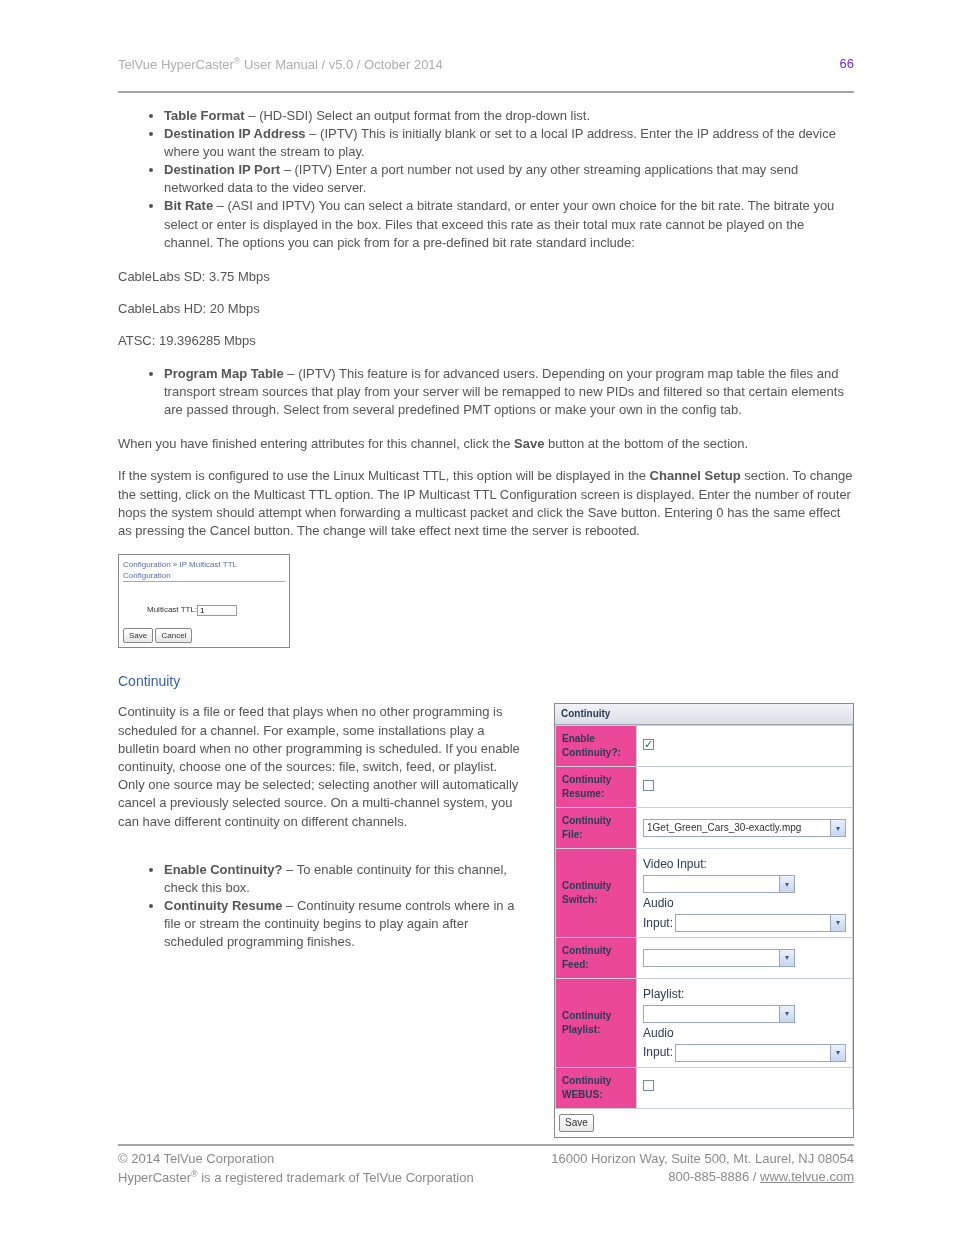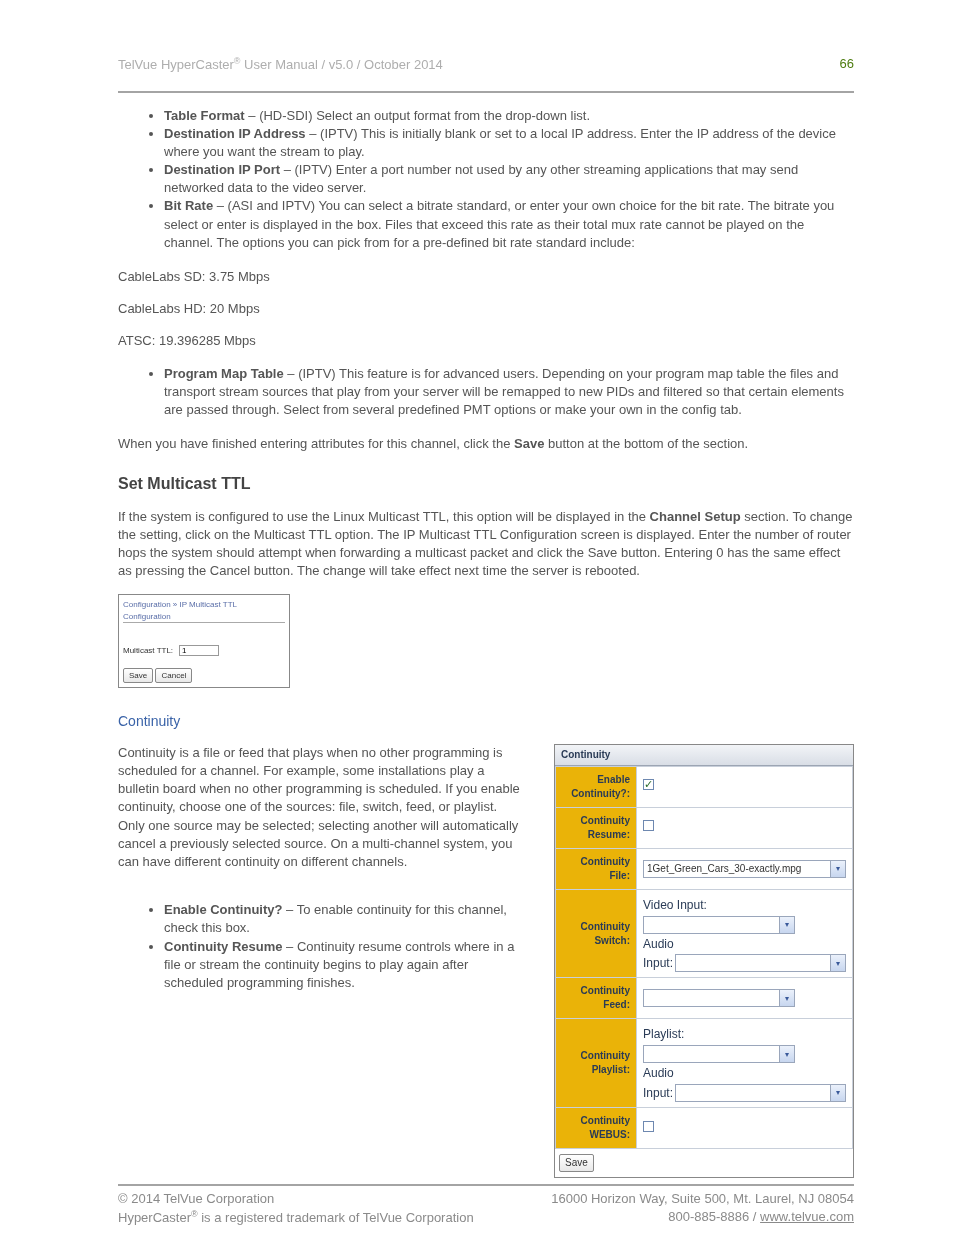--- a/index.html
+++ b/index.html
@@ -23,7 +23,7 @@
     font-size: 13px;
     margin-bottom: 16px;
   }
-  .header-line .right { float: right; color: #4d7c0f; }
+  .header-line .right { float: right; color: #6d28d9; }
   .sup { font-size: 9px; vertical-align: super; }
   hr.rule {
     border: none;

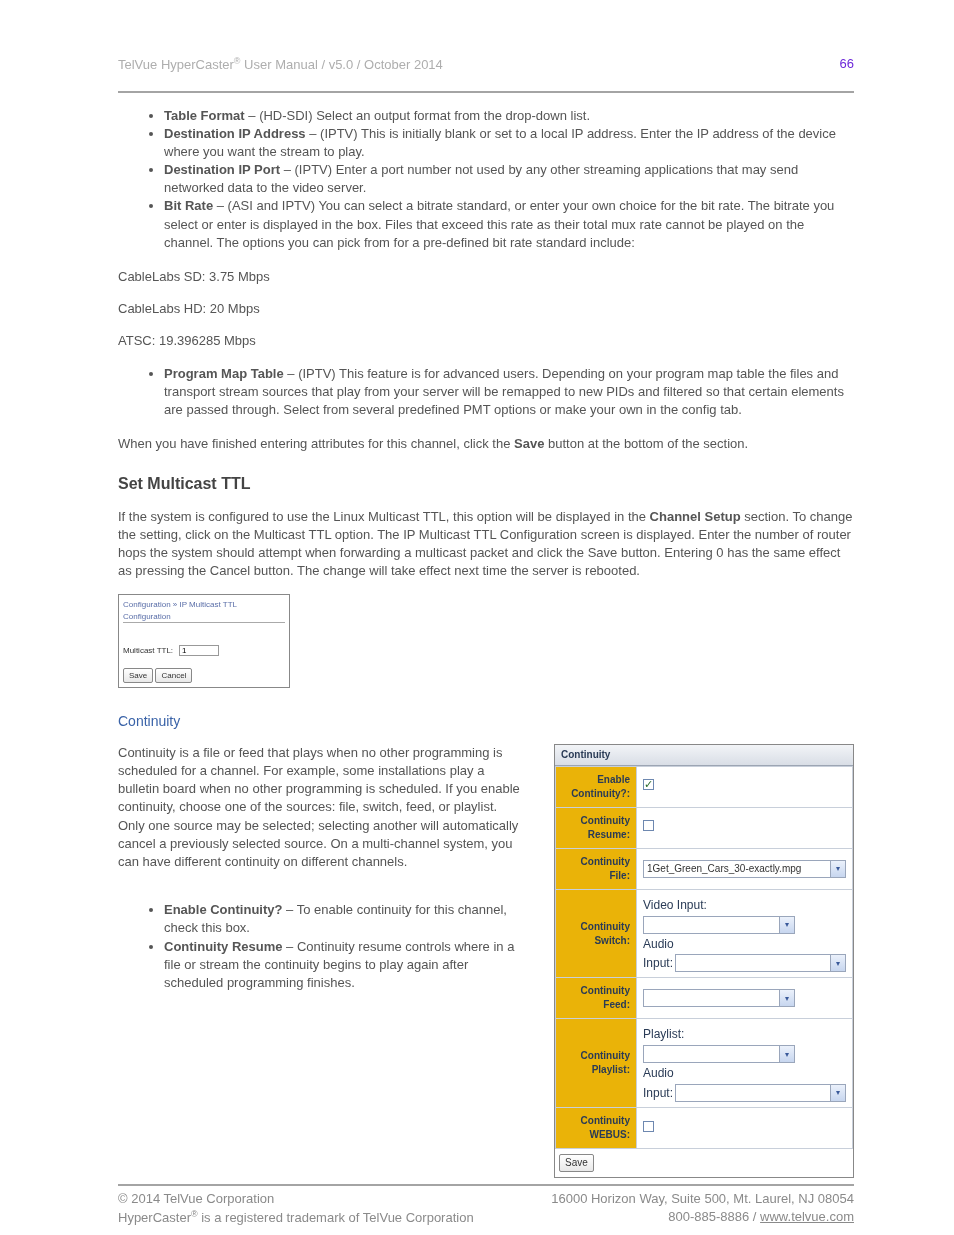--- a/index.html
+++ b/index.html
@@ -179,7 +179,6 @@
     <span>When you have finished entering attributes for this channel, click the </span><span class="b">Save</span><span> button at the bottom of the section.</span>
   </p>
 
-  <h3 class="sec-title">Set Multicast TTL</h3>
 
   <p class="para">
     <span>If the system is configured to use the Linux Multicast TTL, this option will be displayed in the </span><span class="b">Channel Setup</span><span> section.  To change the setting, click on the Multicast TTL option.  The IP Multicast TTL Configuration screen is displayed. Enter the number of router hops the system should attempt when forwarding a multicast packet and click the Save button. Entering 0 has the same effect as pressing the Cancel button. The change will take effect next time the server is rebooted.</span>

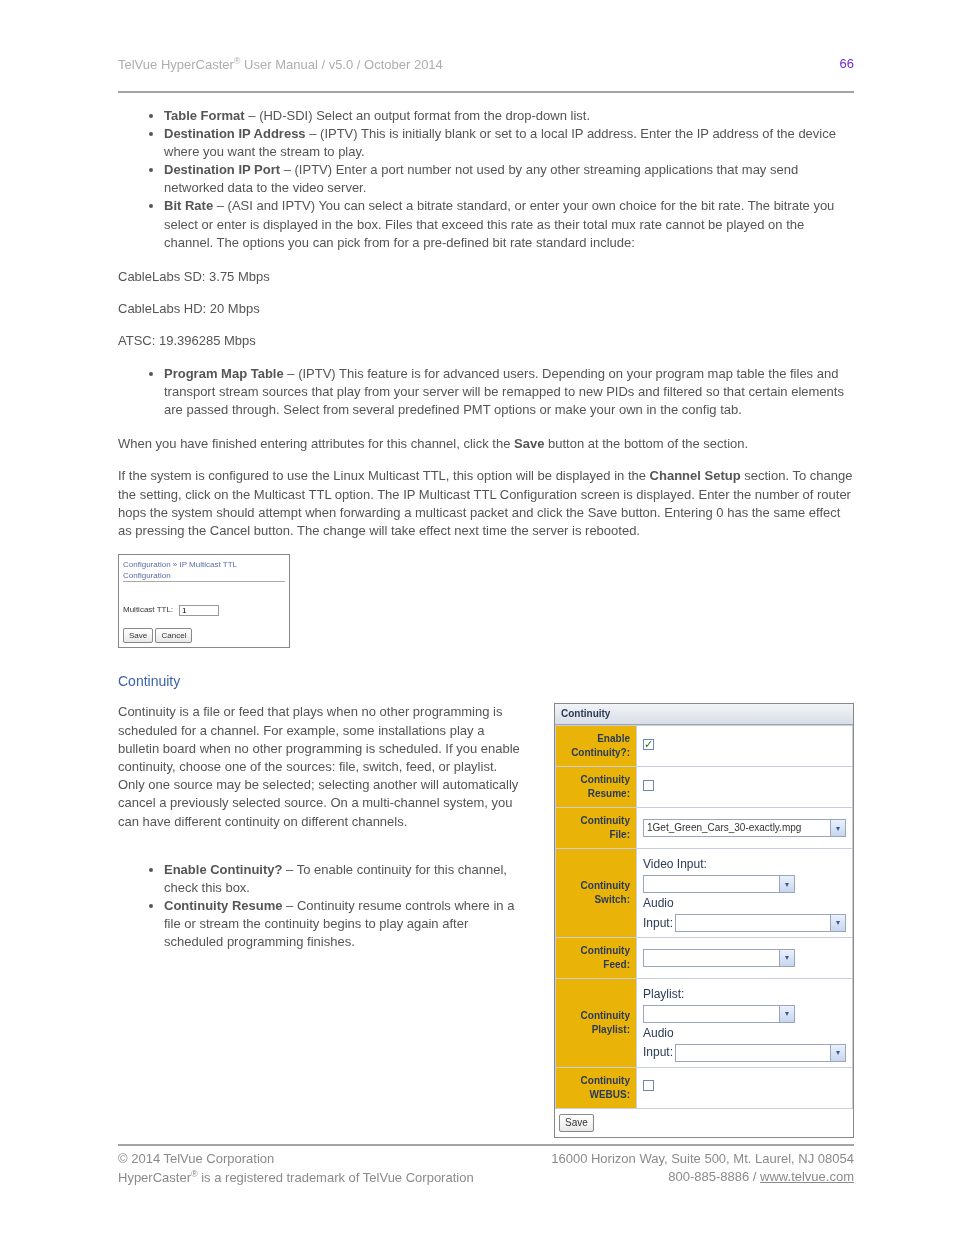--- a/index.html
+++ b/index.html
@@ -78,8 +78,9 @@
   }
   .fig-box .crumb .un { border-bottom: 1px solid #aaa; display:inline-block; padding-bottom:0px;}
   .fig-box .field-row {
-    display:flex; align-items:center; gap:6px; padding: 12px 4px 10px 4px;
+    display:flex; align-items:center; gap:0; padding: 12px 4px 10px 4px;
     color:#333;
+    margin-left:24px;
   }
   .fig-box input[type="text"]{
     border:1px solid #999; height:11px; width:40px; font-size:8px; padding:0 2px;

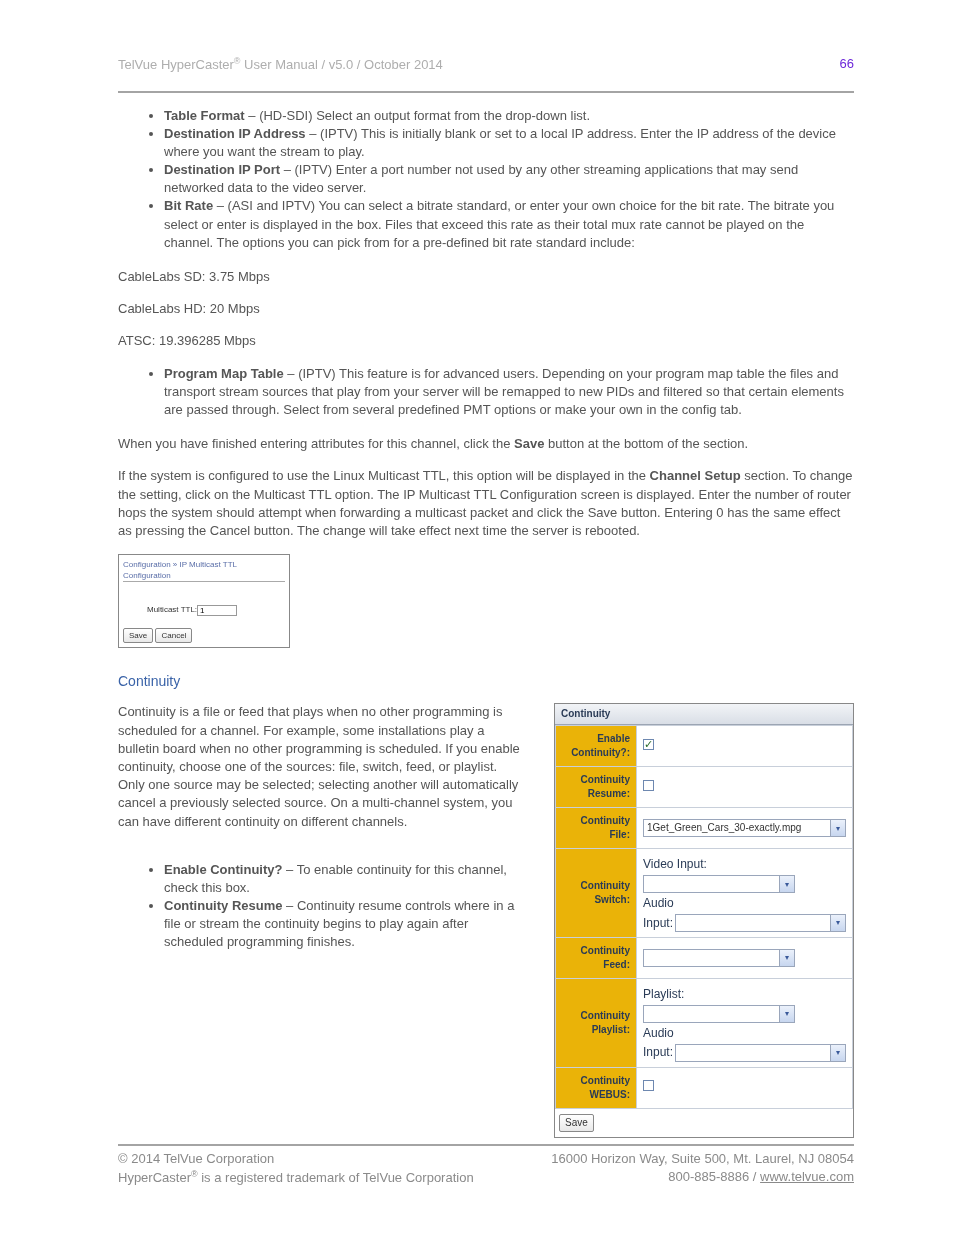--- a/index.html
+++ b/index.html
@@ -108,9 +108,9 @@
   .cont-panel table { border-collapse: collapse; width:100%; }
   .cont-panel td.lab {
     width: 68px;
-    background: #eab308;
+    background: #ec4899;
     border:1px solid #c8cfda;
-    text-align:right;
+    text-align:left;
     padding: 6px 6px;
     color:#2a3b56; font-weight:bold;
     vertical-align: middle;

